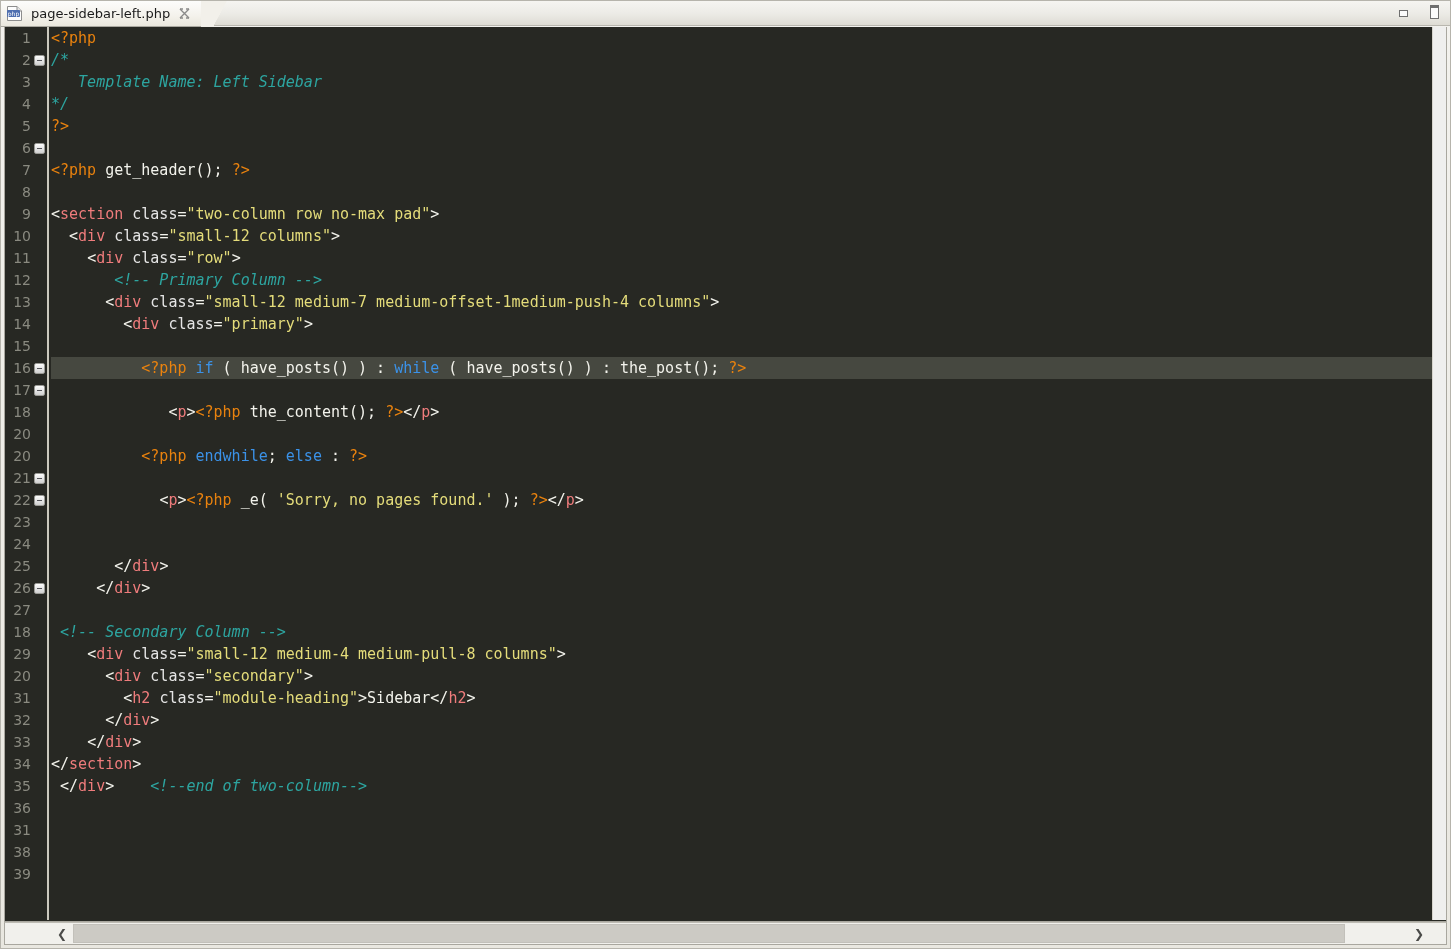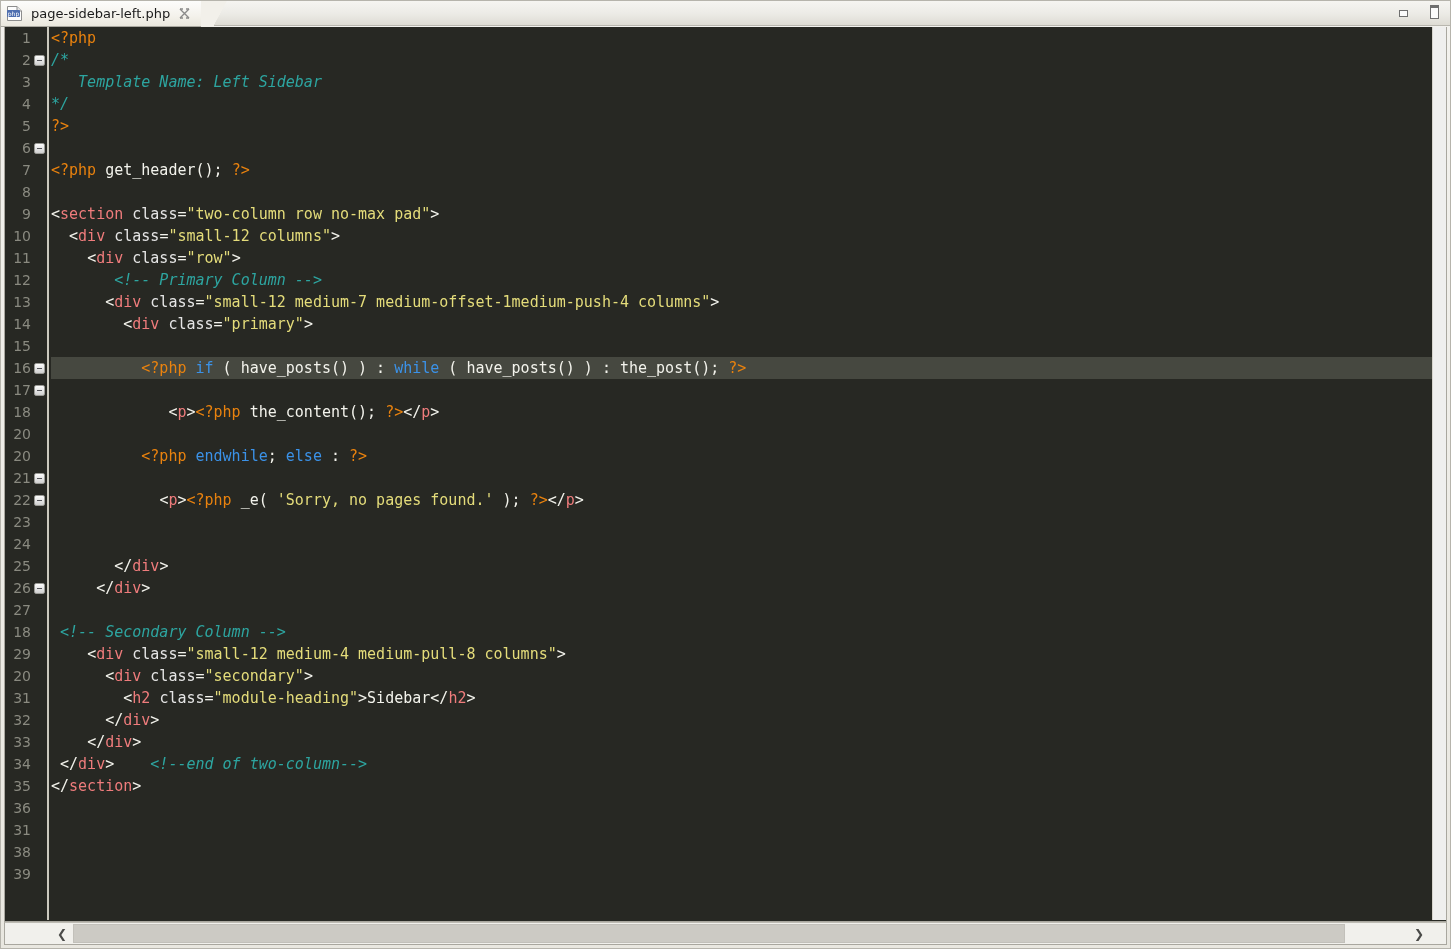--- a/index.html
+++ b/index.html
@@ -305,8 +305,8 @@
           <div class="line"><span class="t-plain">        </span><span class="t-punc">&lt;</span><span class="t-tag">h2</span><span class="t-plain"> </span><span class="t-attr">class</span><span class="t-punc">=</span><span class="t-str">"module-heading"</span><span class="t-punc">&gt;</span><span class="t-plain">Sidebar</span><span class="t-punc">&lt;/</span><span class="t-tag">h2</span><span class="t-punc">&gt;</span></div>
           <div class="line"><span class="t-plain">      </span><span class="t-punc">&lt;/</span><span class="t-tag">div</span><span class="t-punc">&gt;</span></div>
           <div class="line"><span class="t-plain">    </span><span class="t-punc">&lt;/</span><span class="t-tag">div</span><span class="t-punc">&gt;</span></div>
+          <div class="line"><span class="t-punc">&lt;/</span><span class="t-tag">section</span><span class="t-punc">&gt;</span></div>
           <div class="line"><span class="t-plain"> </span><span class="t-punc">&lt;/</span><span class="t-tag">div</span><span class="t-punc">&gt;</span><span class="t-plain">    </span><span class="t-com">&lt;!--end of two-column--&gt;</span></div>
-          <div class="line"><span class="t-punc">&lt;/</span><span class="t-tag">section</span><span class="t-punc">&gt;</span></div>
           <div class="line">&nbsp;</div>
         </div>
     </div>

